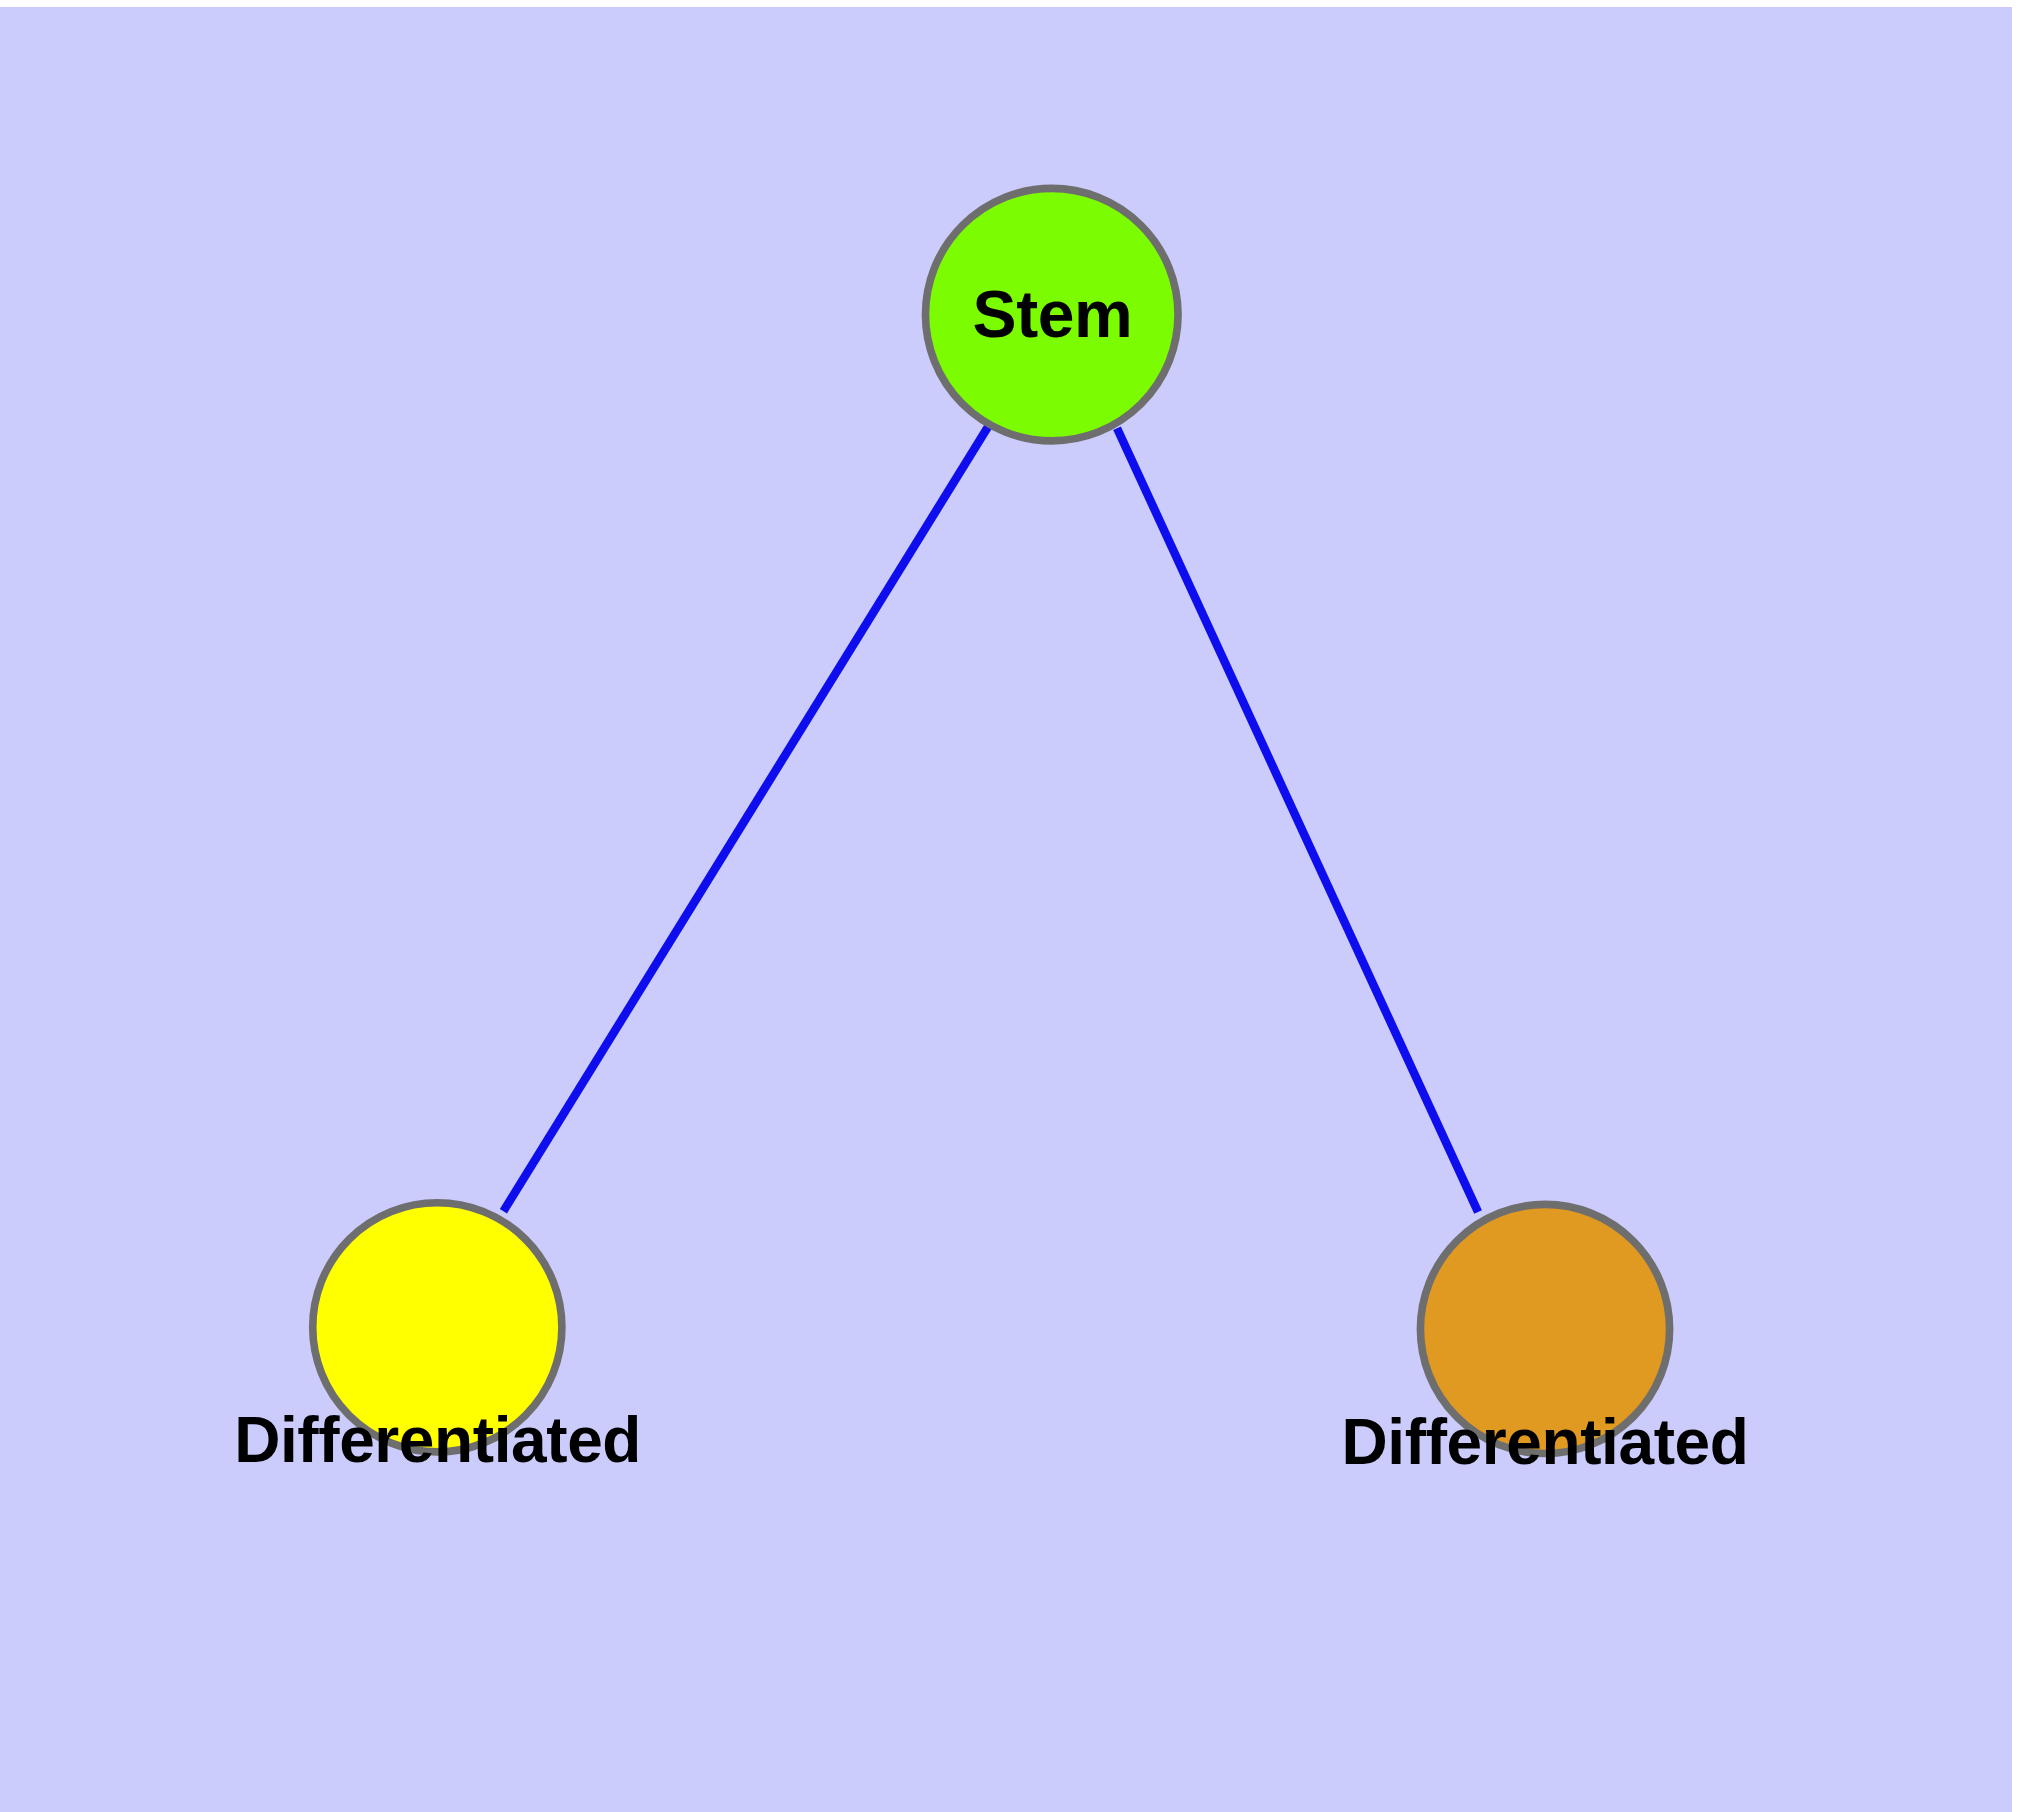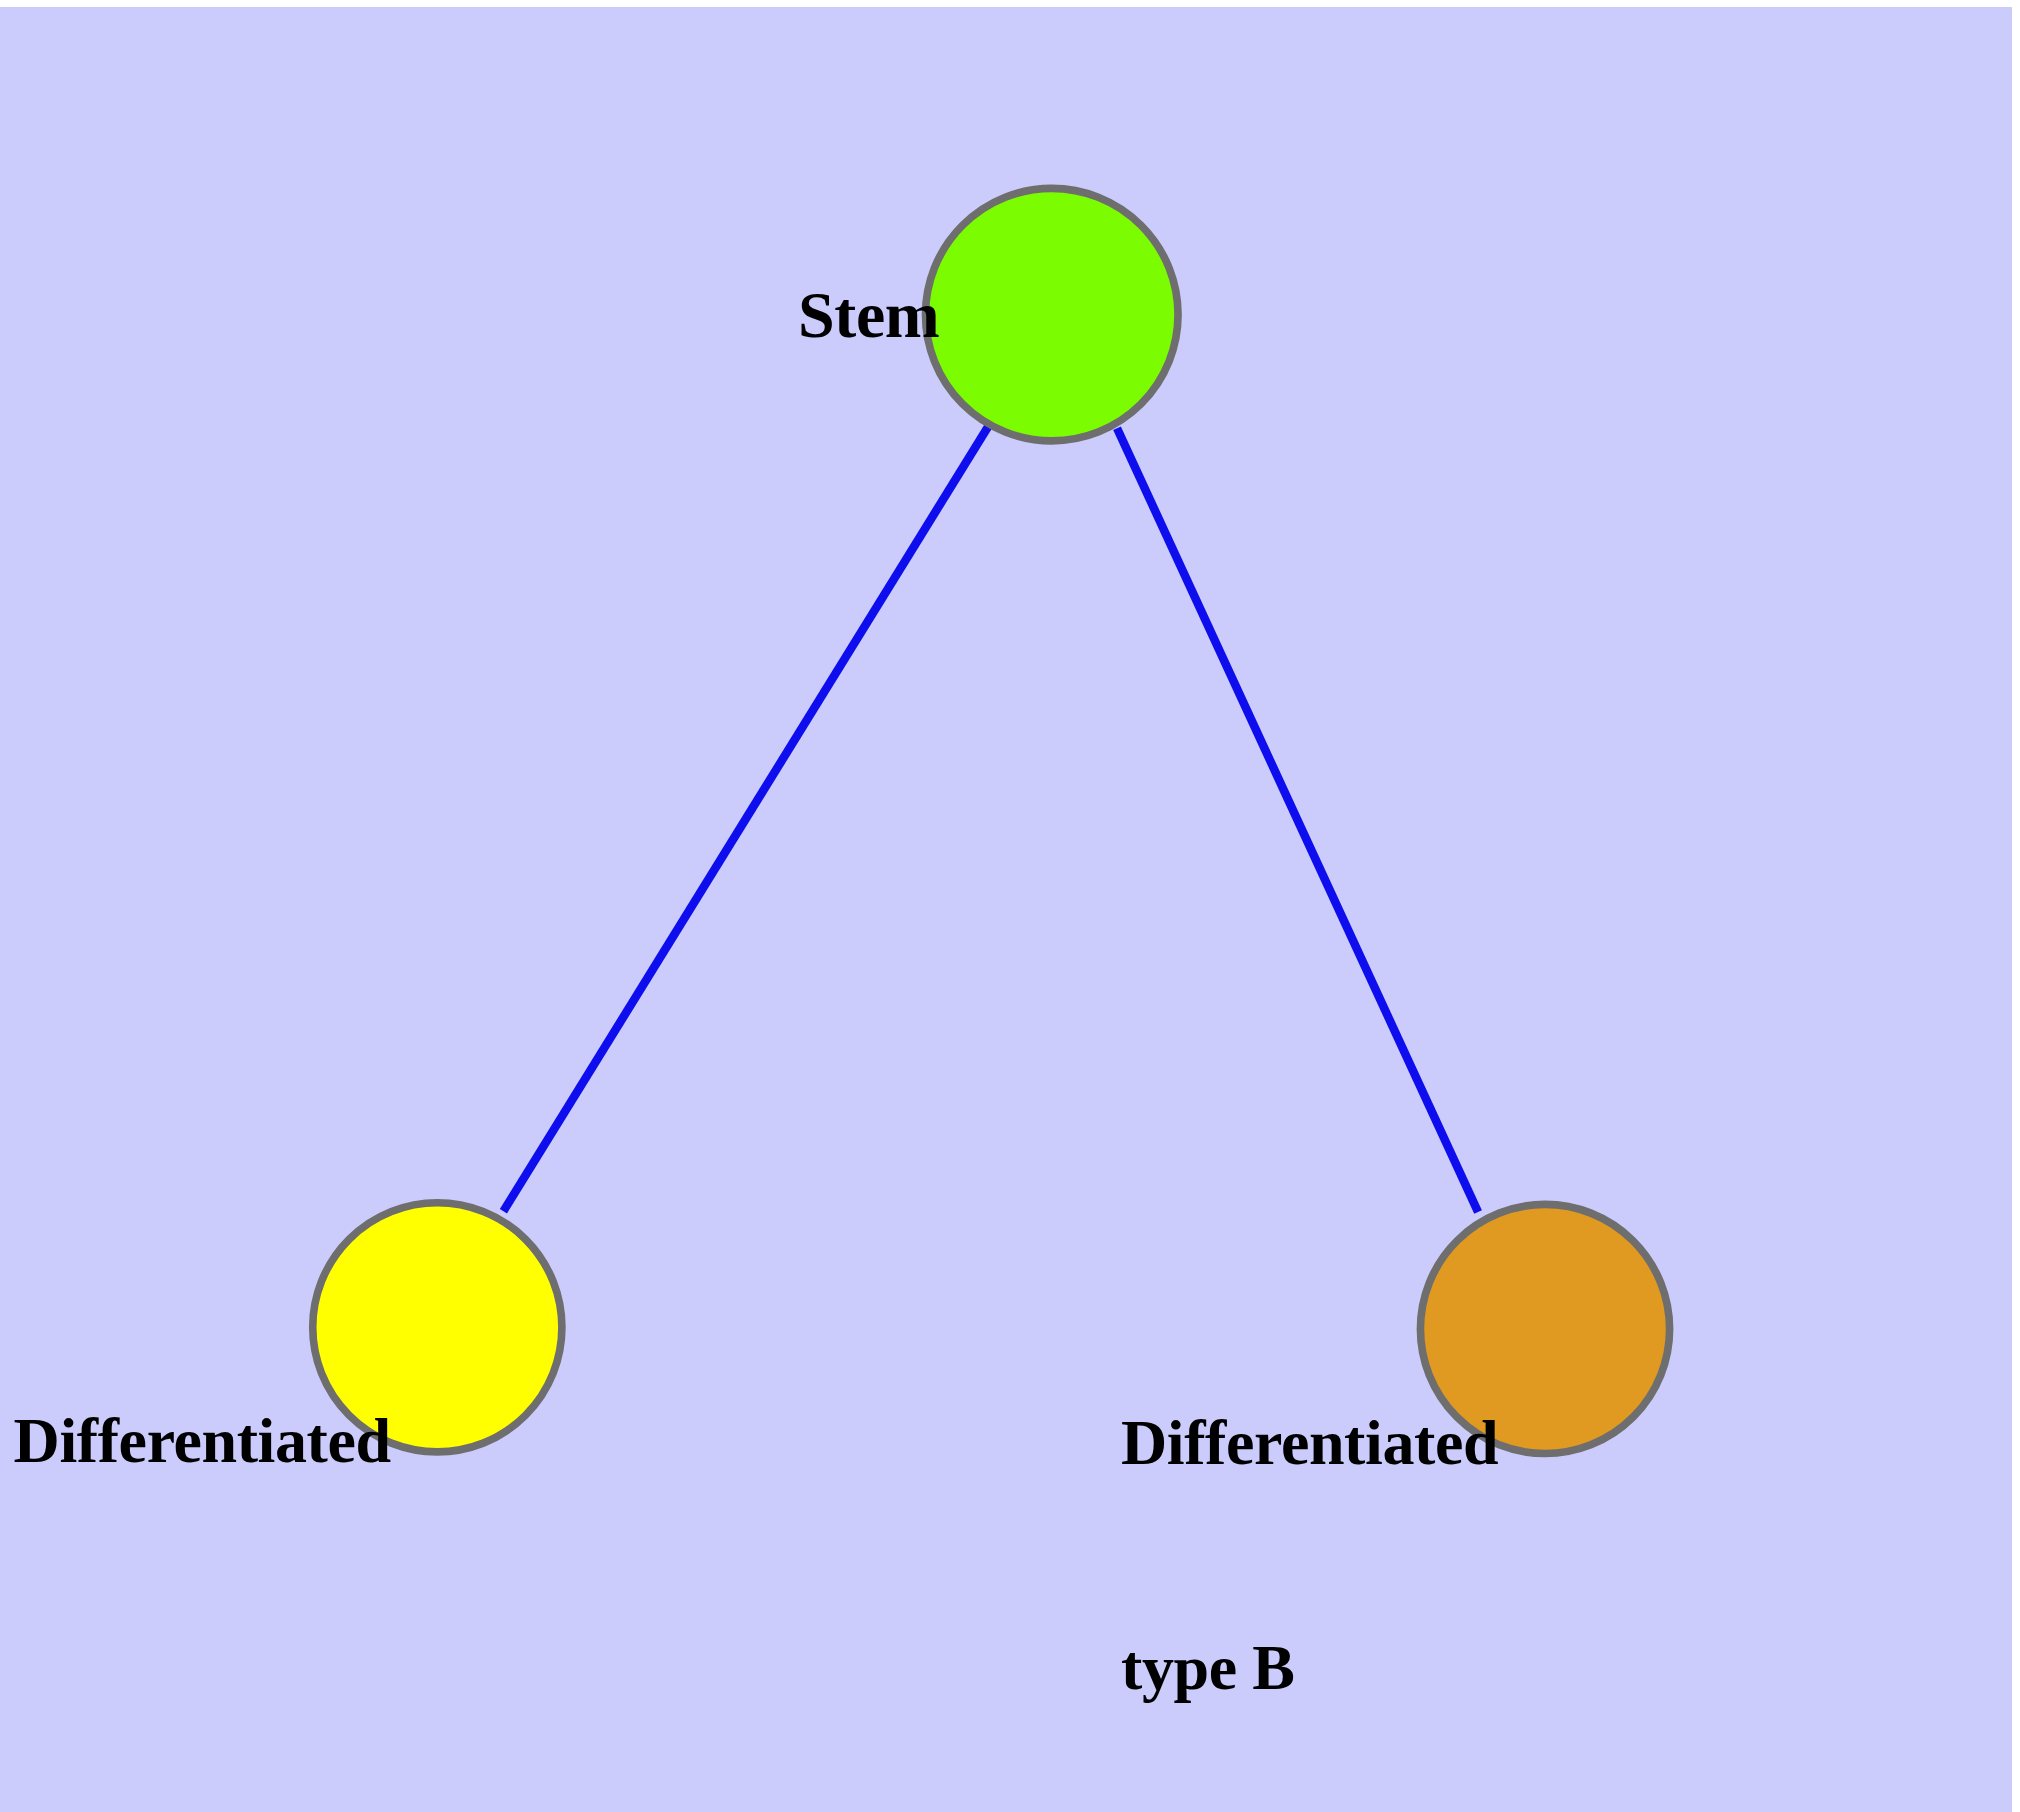--- a/index.html
+++ b/index.html
@@ -40,11 +40,11 @@
   .node-label {
     position: absolute;
     color: #000000;
-    font-family: Liberation Serif, serif;
+    font-family: Liberation Sans, sans-serif;
     font-weight: bold;
     font-size: 64px;
     line-height: 75px;
-    text-align: left;
+    text-align: center;
     white-space: pre;
     letter-spacing: -0.4px;
     pointer-events: none;

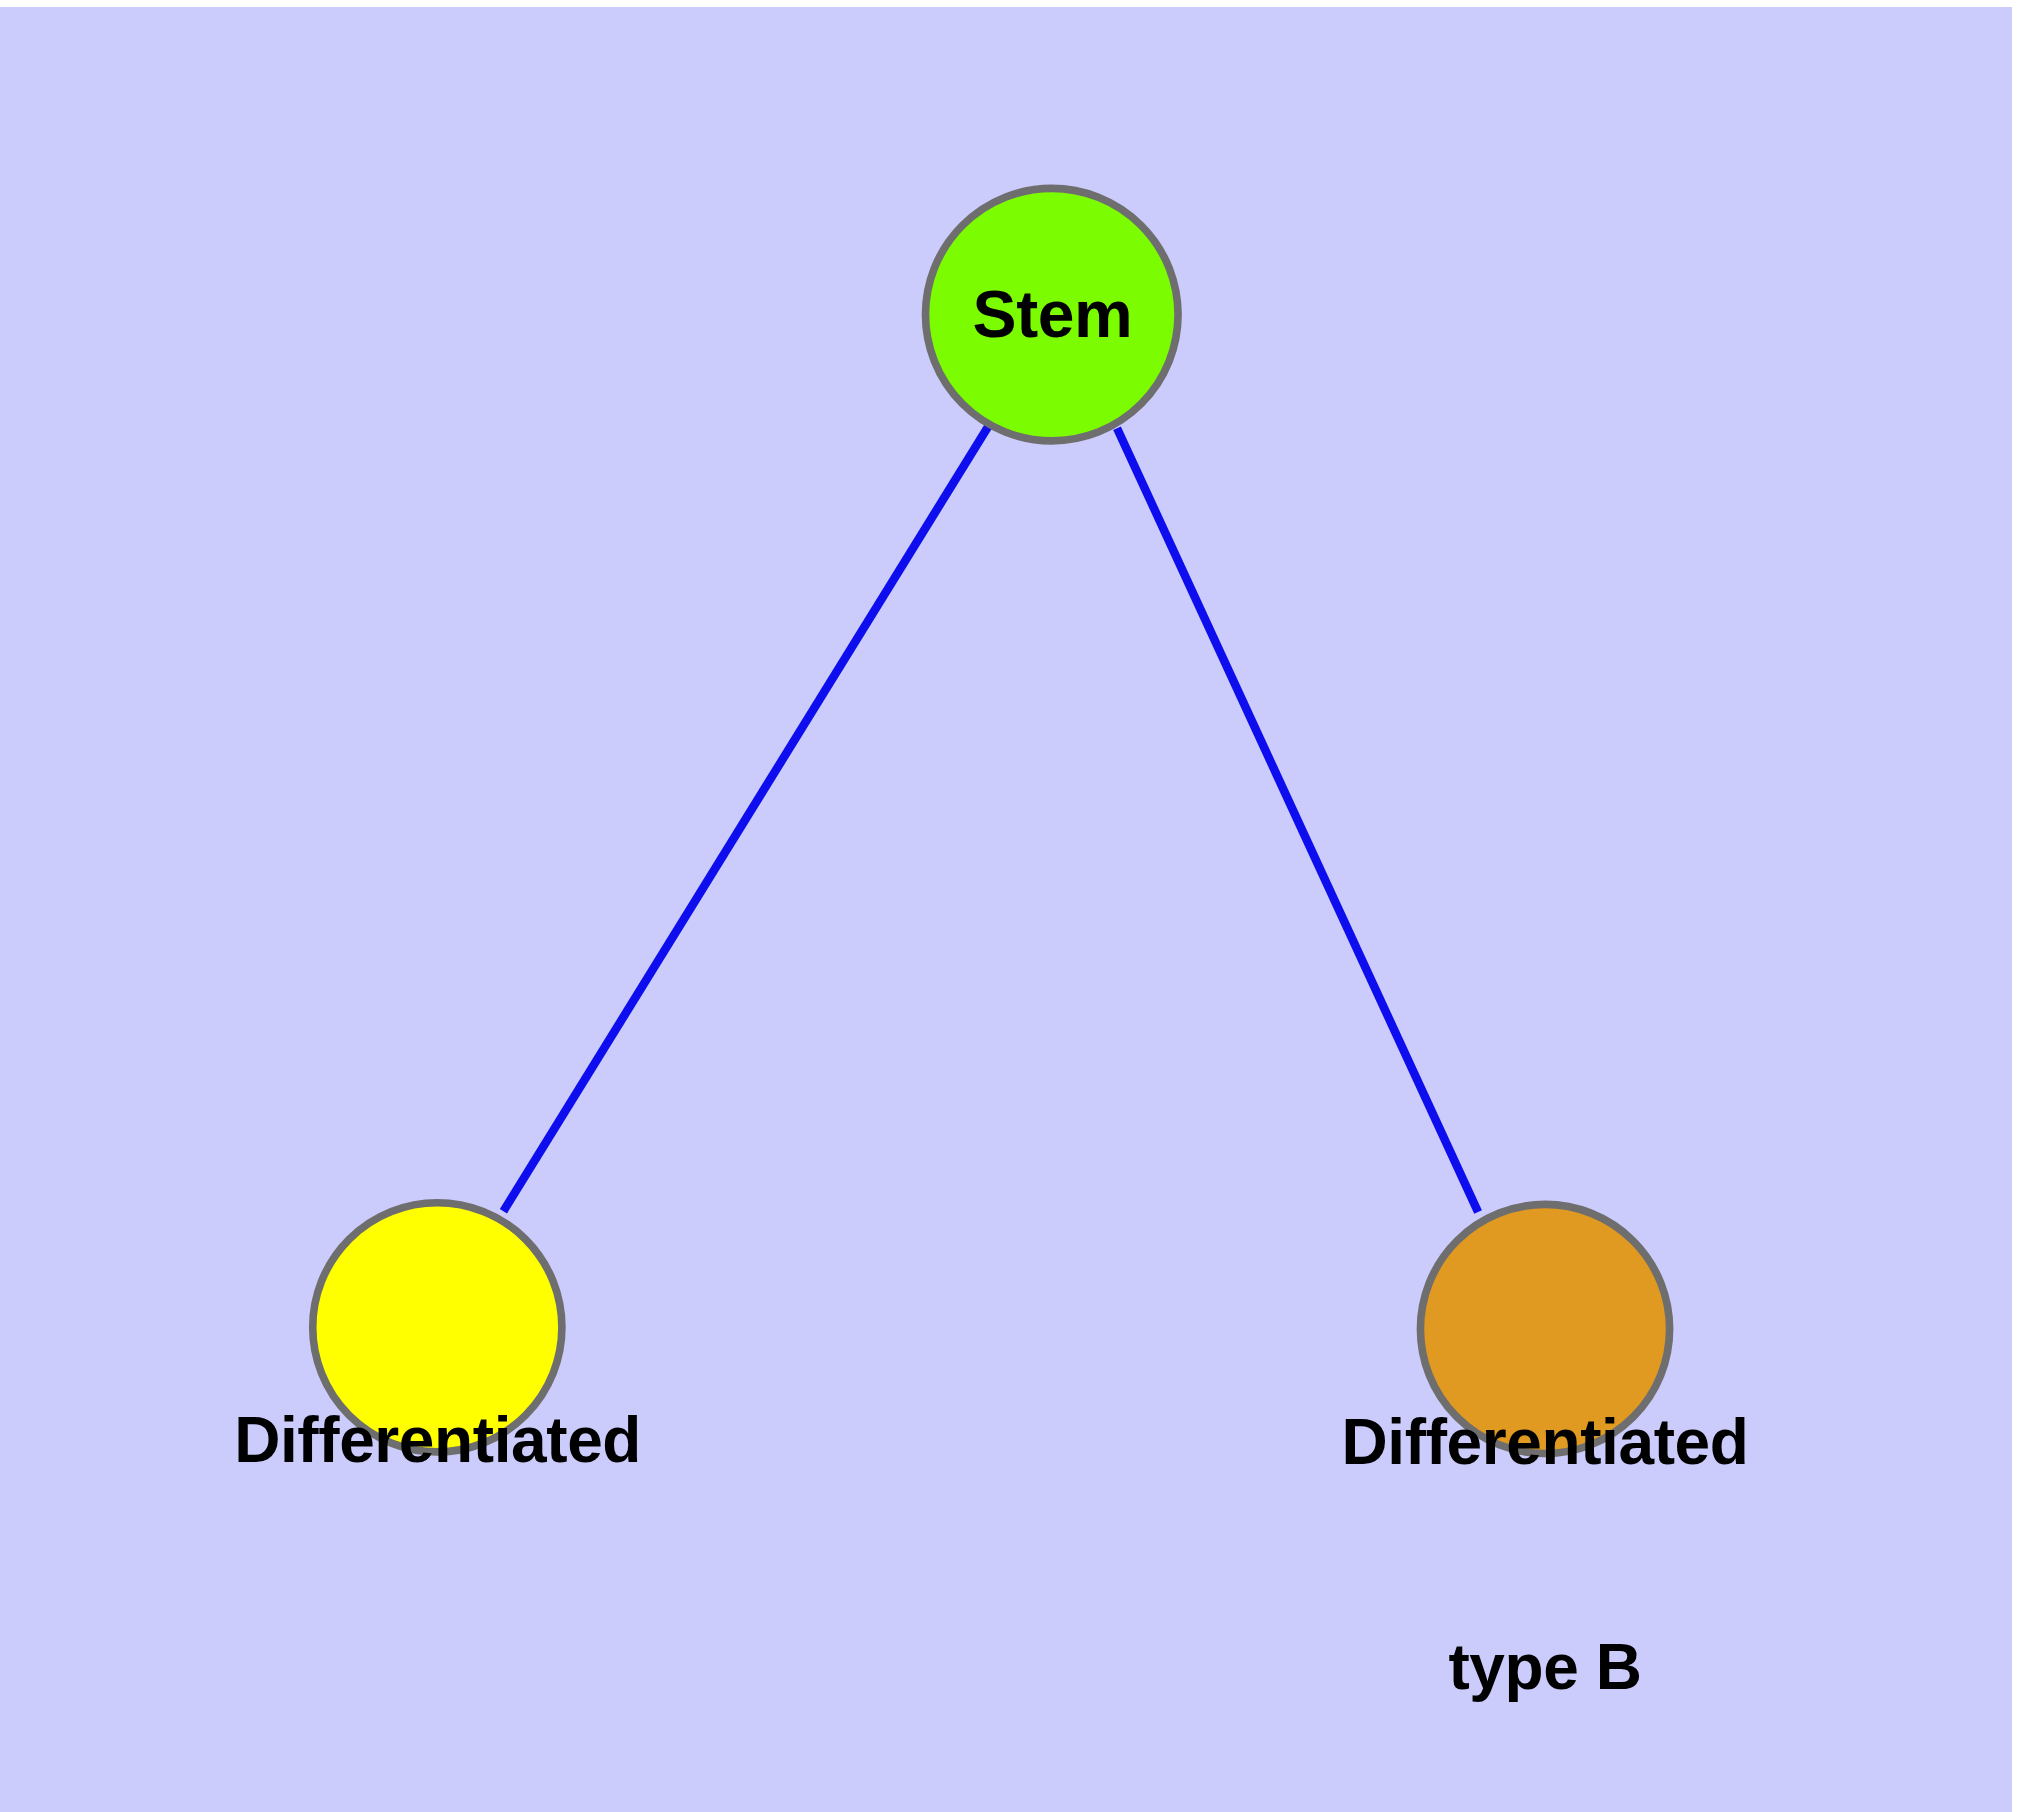--- a/index.html
+++ b/index.html
@@ -81,7 +81,6 @@
 
     <div class="node-label" id="label-diff-b" style="left: 1121px; top: 1248px; width: 848px; color: rgb(0, 0, 0);">
       <div>Differentiated</div>
-      <div>type B</div>
     </div>
 
   </div>

